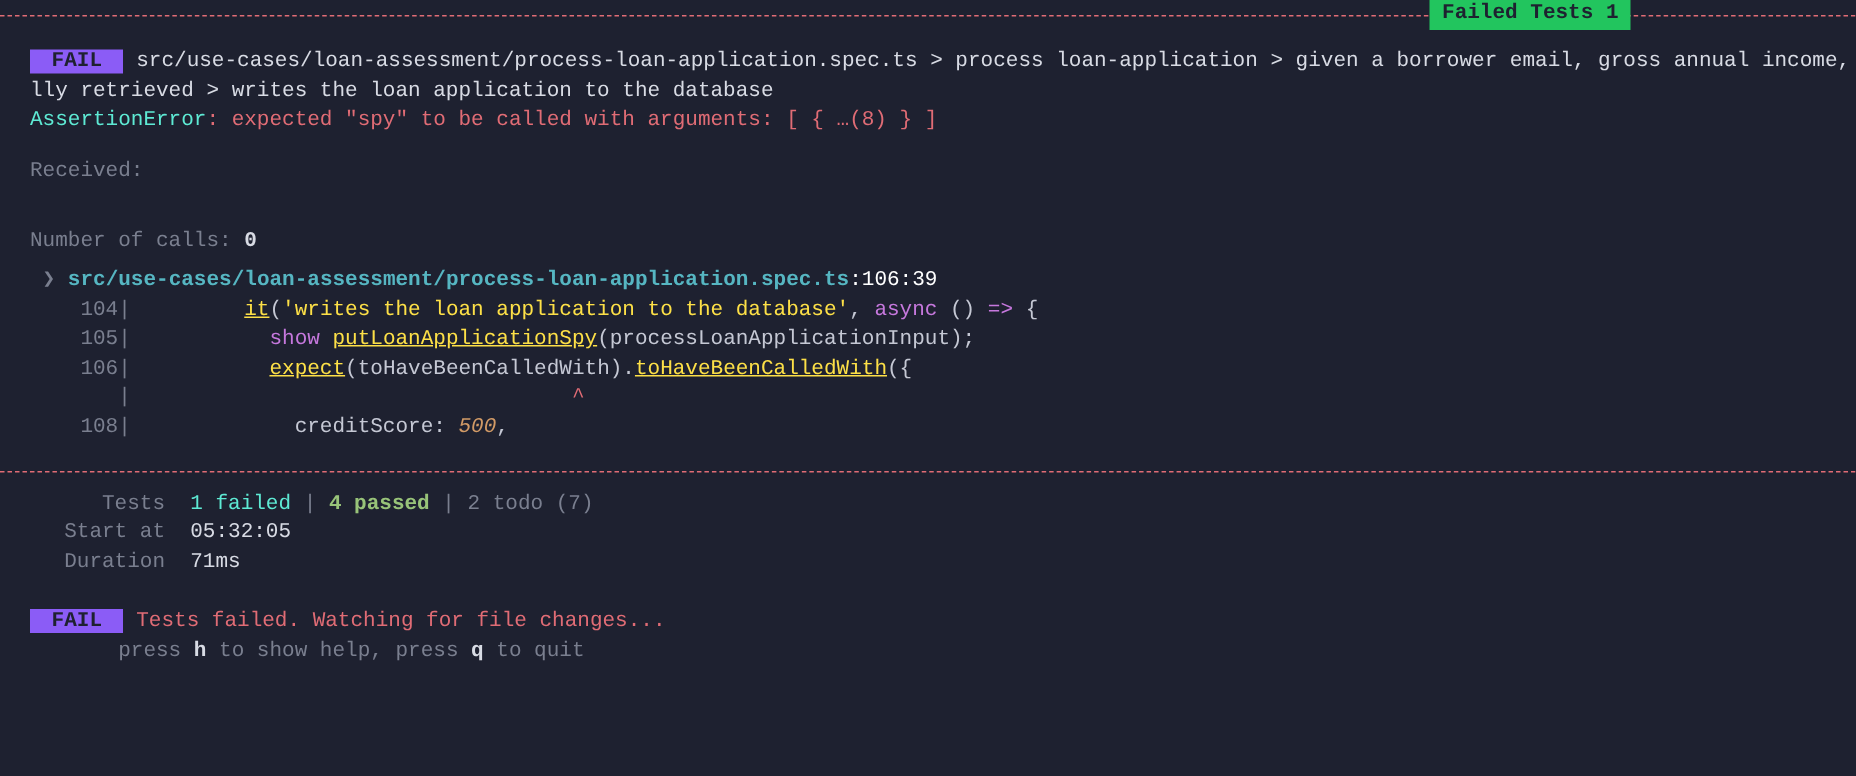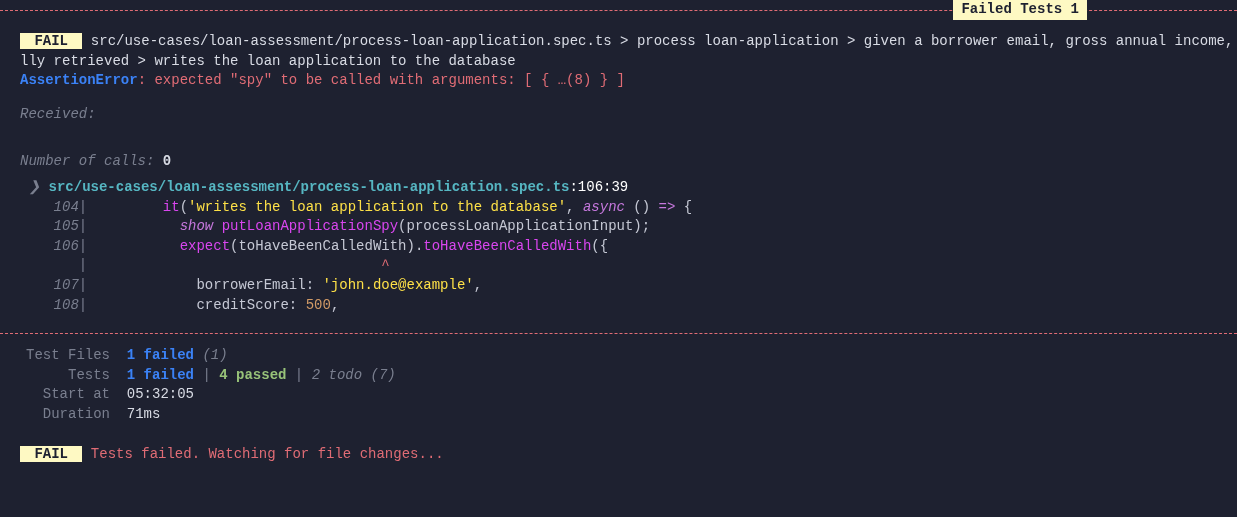--- a/index.html
+++ b/index.html
@@ -34,7 +34,7 @@
     position: absolute;
     right: 150px;
     top: 0;
-    background: #fef9c3;
+    background: #22c55e;
     color: #1e2130;
     padding: 0 8px;
     font-weight: bold;

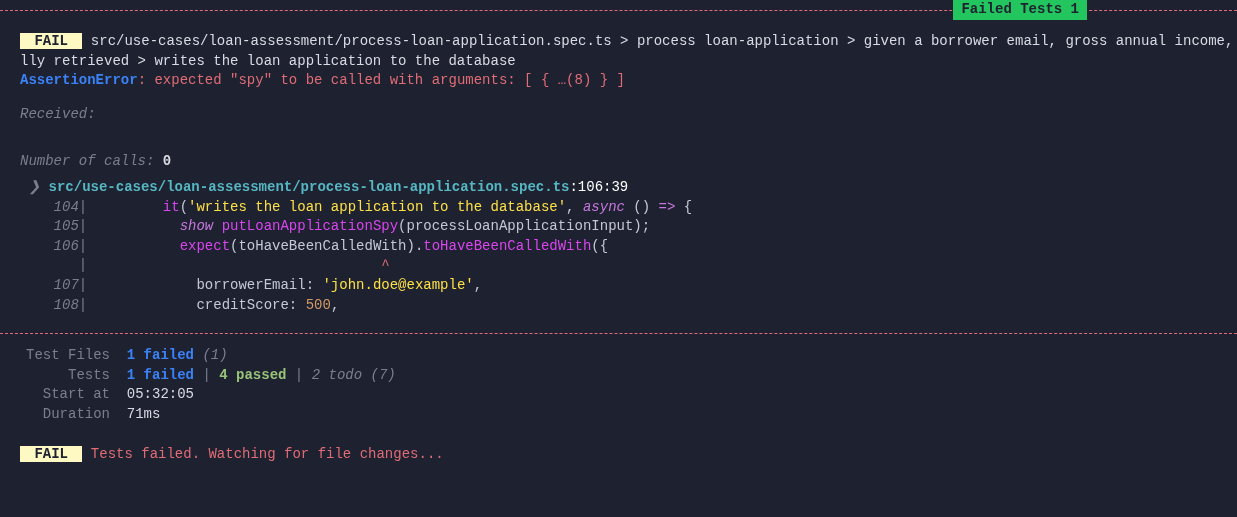--- a/index.html
+++ b/index.html
@@ -44,7 +44,7 @@
     padding: 8px 20px 0 20px;
   }
   .fail-badge {
-    background: #fef9c3;
+    background: #8b5cf6;
     color: #1e2130;
     padding: 0 6px;
     font-weight: bold;

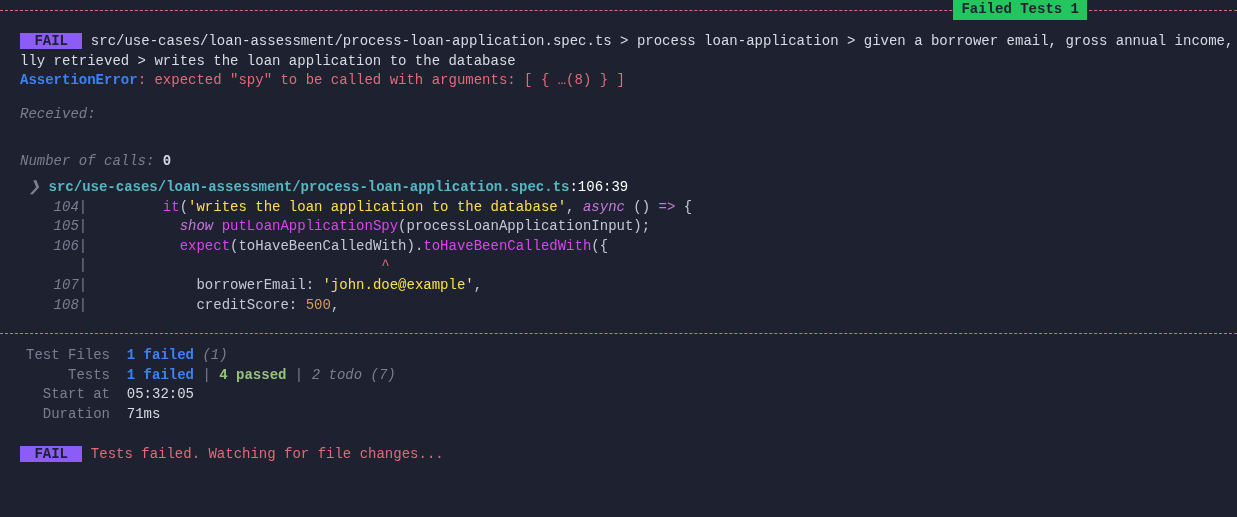--- a/index.html
+++ b/index.html
@@ -52,7 +52,7 @@
   .gray { color: #7a7f8f; font-style: italic; }
   .white { color: #d8dbe4; }
   .red { color: #e06c75; }
-  .red-bold { color: #3b82f6; font-weight: bold; }
+  .red-bold { color: #5eead4; font-weight: normal; }
   .green { color: #fde047; }
   .green-bold { color: #98c379; font-weight: bold; }
   .cyan { color: #56b6c2; font-weight: bold; }

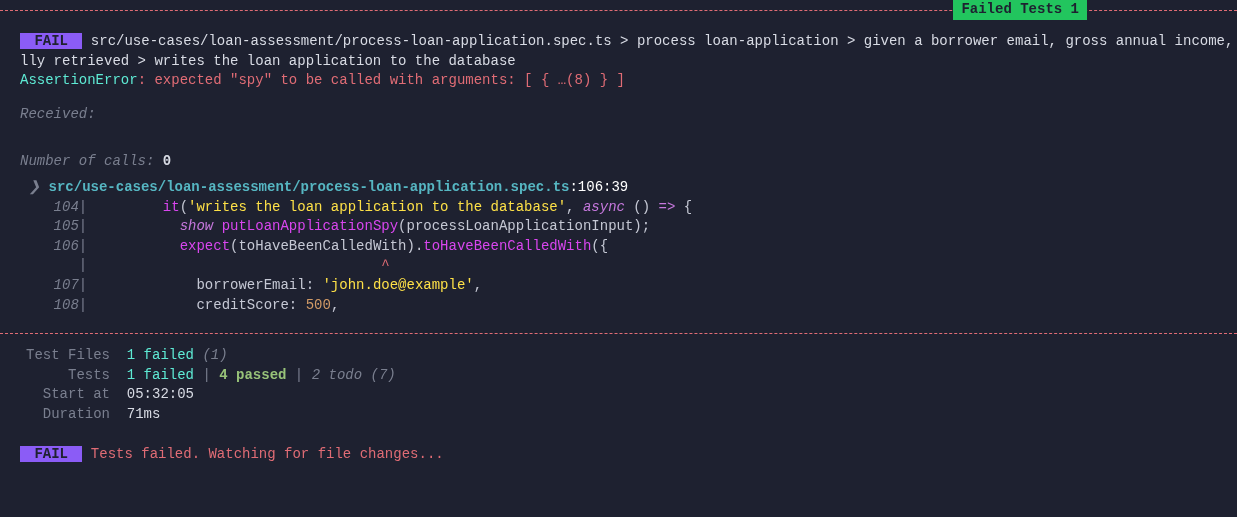--- a/index.html
+++ b/index.html
@@ -49,7 +49,7 @@
     padding: 0 6px;
     font-weight: bold;
   }
-  .gray { color: #7a7f8f; font-style: italic; }
+  .gray { color: #7a7f8f; }
   .white { color: #d8dbe4; }
   .red { color: #e06c75; }
   .red-bold { color: #5eead4; font-weight: normal; }

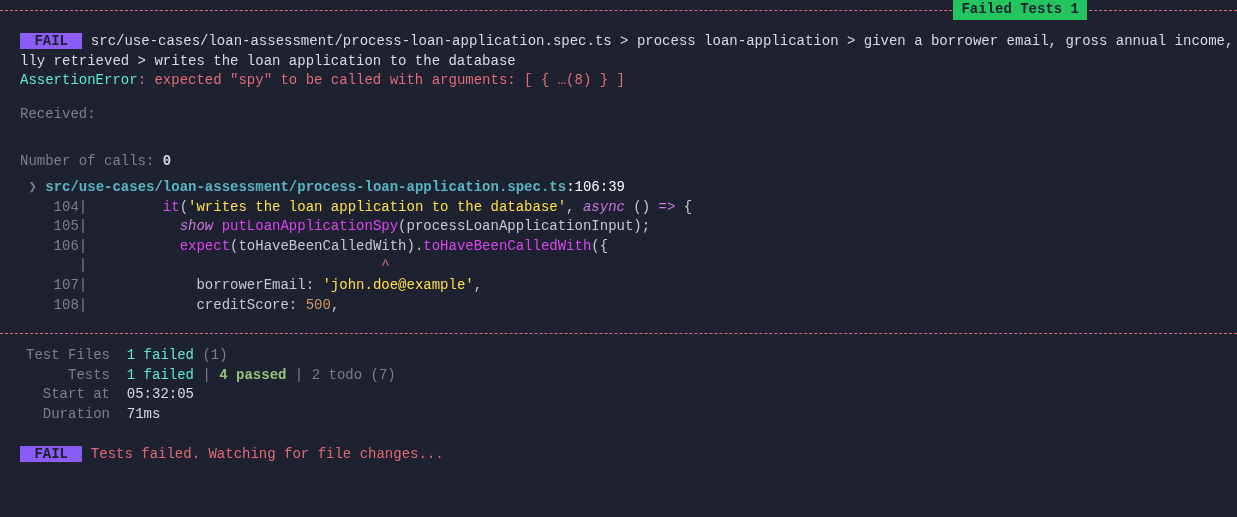--- a/index.html
+++ b/index.html
@@ -56,7 +56,7 @@
   .green { color: #fde047; }
   .green-bold { color: #98c379; font-weight: bold; }
   .cyan { color: #56b6c2; font-weight: bold; }
-  .blue { color: #d946ef; }
+  .blue { color: #fde047; text-decoration: underline; }
   .purple { color: #c678dd; font-style: italic; }
   .orange { color: #d19a66; }
   .dim { color: #ffffff; }

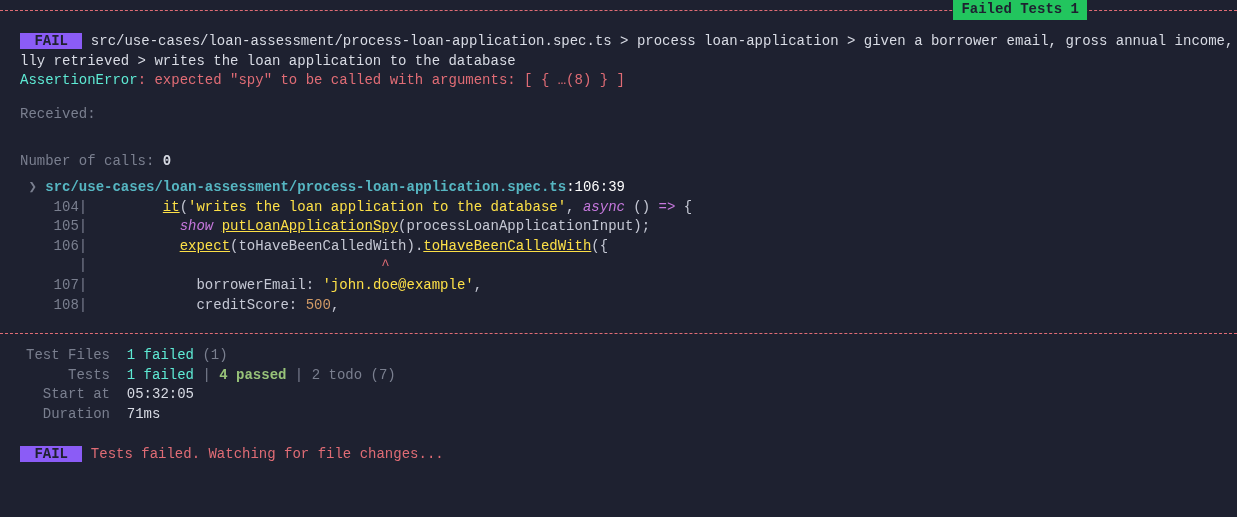--- a/index.html
+++ b/index.html
@@ -57,7 +57,7 @@
   .green-bold { color: #98c379; font-weight: bold; }
   .cyan { color: #56b6c2; font-weight: bold; }
   .blue { color: #fde047; text-decoration: underline; }
-  .purple { color: #c678dd; font-style: italic; }
+  .purple { color: #c678dd; }
   .orange { color: #d19a66; }
   .dim { color: #ffffff; }
   .bold { font-weight: bold; }

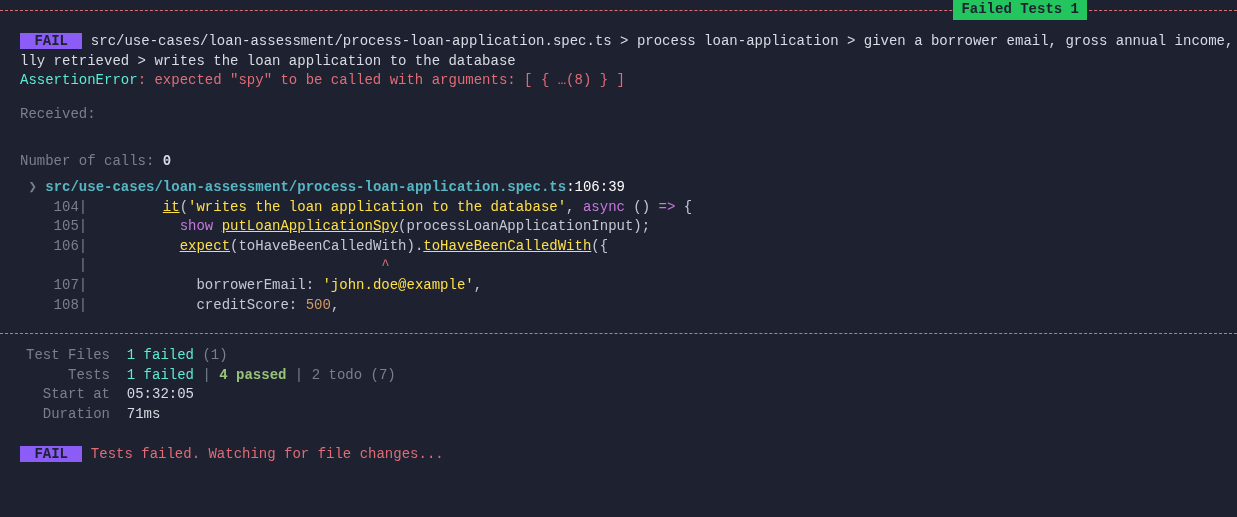--- a/index.html
+++ b/index.html
@@ -102,7 +102,6 @@
 
     <div class="line"><span class="gray">       |                                   </span><span class="red">^</span></div>
 
-    <div class="line"><span class="gray">    107</span><span class="gray">|             </span><span>borrowerEmail</span><span>: </span><span class="green">'john.doe@example'</span><span>,</span></div>
 
     <div class="line"><span class="gray">    108</span><span class="gray">|             </span><span>creditScore</span><span>: </span><span class="orange">500</span><span>,</span></div>
 

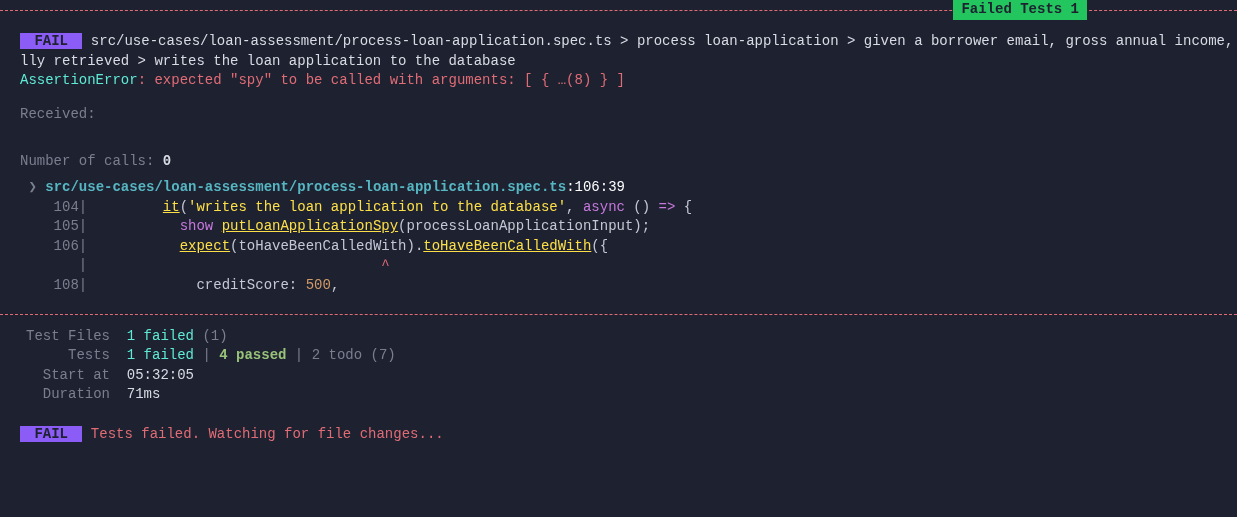--- a/index.html
+++ b/index.html
@@ -58,7 +58,7 @@
   .cyan { color: #56b6c2; font-weight: bold; }
   .blue { color: #fde047; text-decoration: underline; }
   .purple { color: #c678dd; }
-  .orange { color: #d19a66; }
+  .orange { color: #d19a66; font-style: italic; }
   .dim { color: #ffffff; }
   .bold { font-weight: bold; }
   .line { white-space: pre; }

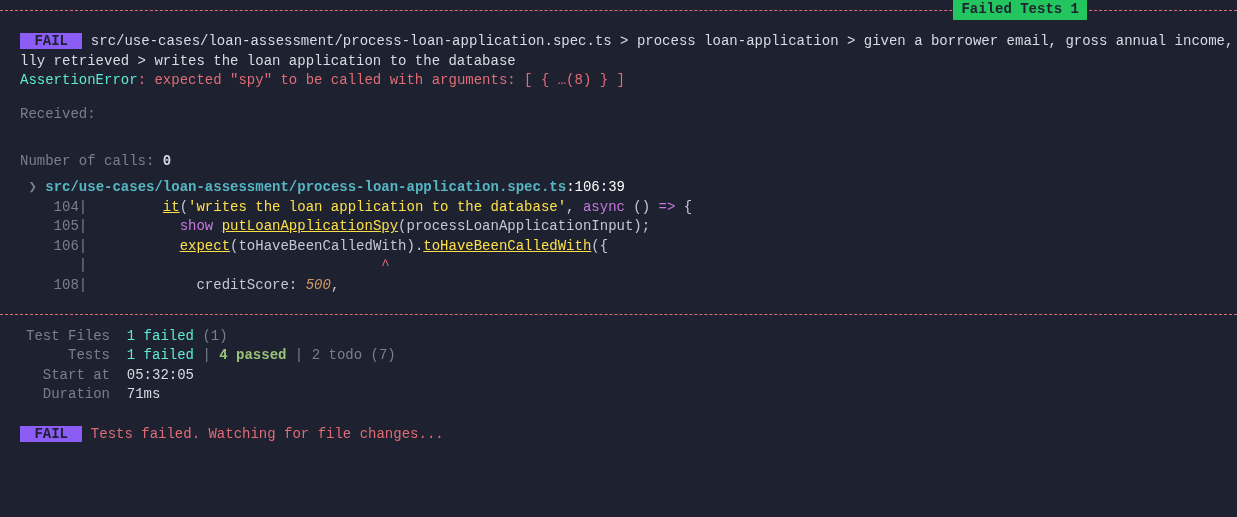--- a/index.html
+++ b/index.html
@@ -111,7 +111,6 @@
   <hr class="dashed-line">
 
   <div class="content">
-    <div class="line"><span class="summary-label">Test Files</span>  <span class="red-bold">1 failed</span><span class="gray"> (1)</span></div>
     <div class="line"><span class="summary-label">Tests</span>  <span class="red-bold">1 failed</span><span class="gray"> | </span><span class="green-bold">4 passed</span><span class="gray"> | 2 todo (7)</span></div>
     <div class="line"><span class="summary-label">Start at</span>  <span class="white">05:32:05</span></div>
     <div class="line"><span class="summary-label">Duration</span>  <span class="white">71ms</span></div>

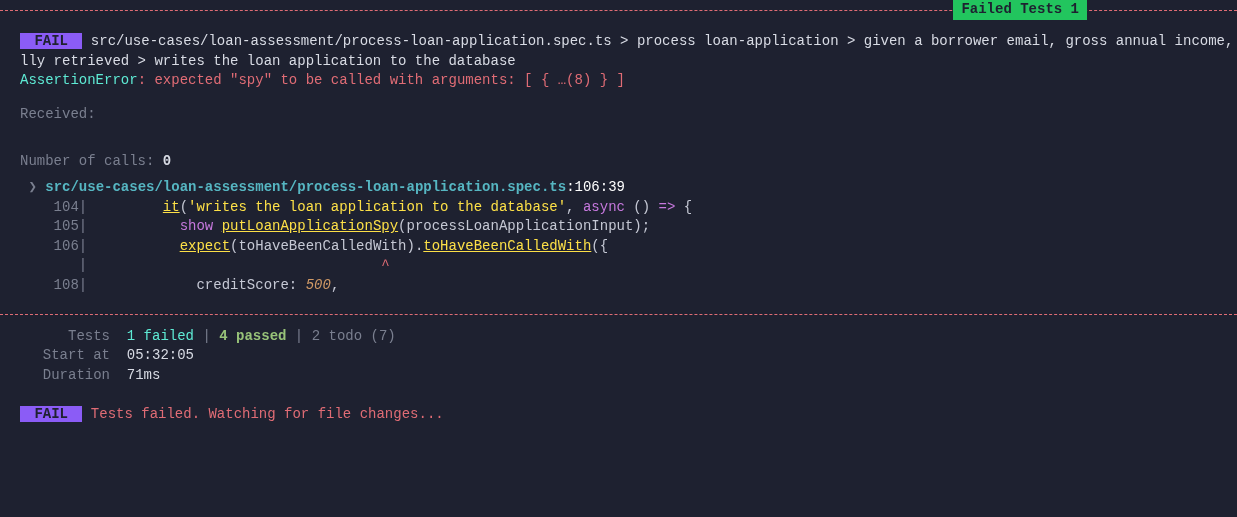--- a/index.html
+++ b/index.html
@@ -118,6 +118,7 @@
     <div class="spacer-sm"></div>
 
     <div class="line"><span class="fail-badge"> FAIL </span><span class="red"> Tests failed. Watching for file changes...</span></div>
+    <div class="line"><span class="gray">       press </span><span class="white bold">h</span><span class="gray"> to show help, press </span><span class="white bold">q</span><span class="gray"> to quit</span></div>
   </div>
 
 </div>

